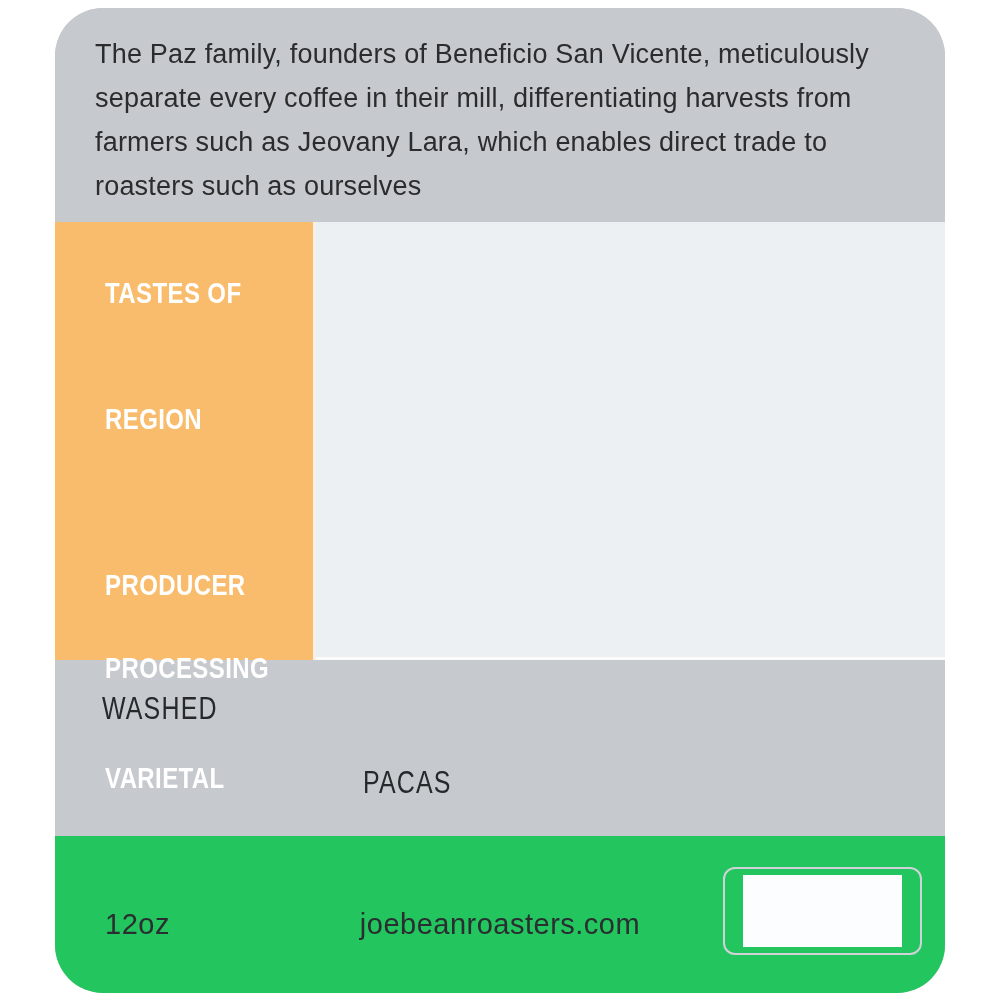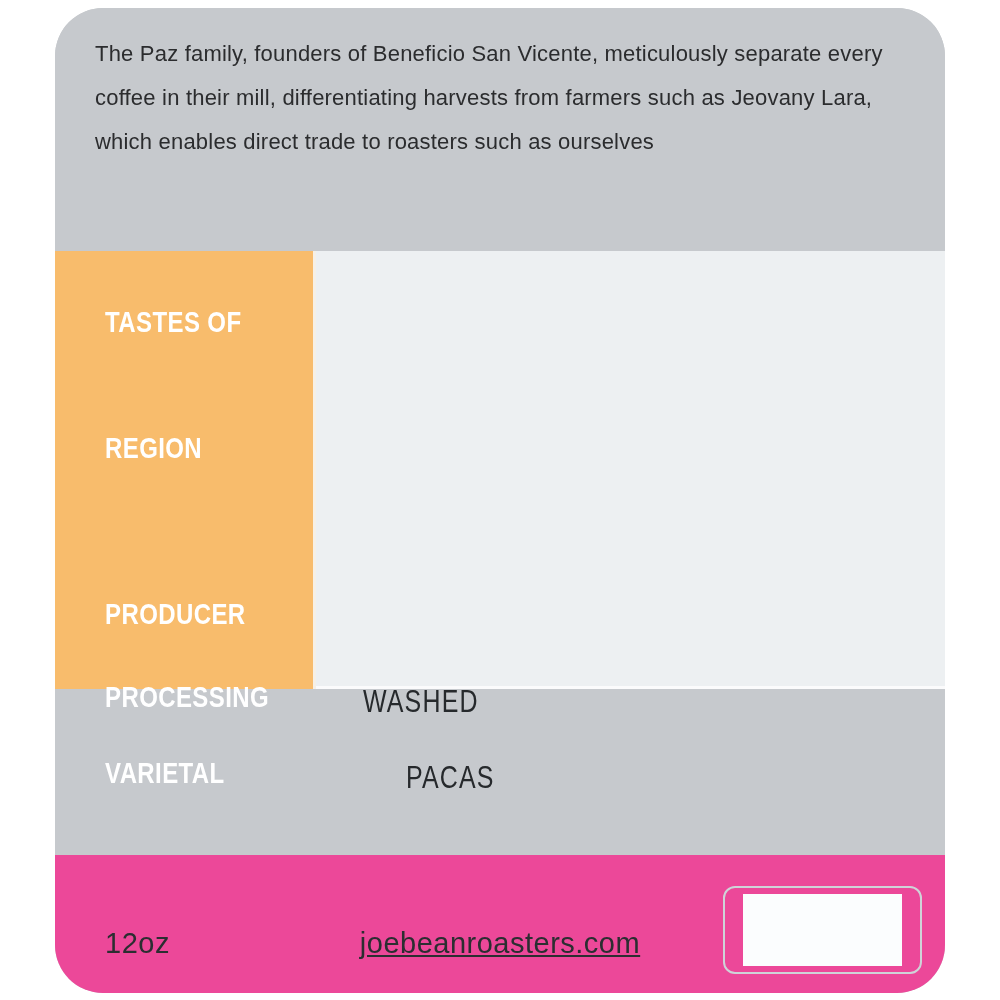--- a/index.html
+++ b/index.html
@@ -35,7 +35,7 @@
     left: 40px;
     top: 24px;
     width: 812px;
-    font-size: 22px;
+    font-size: 27px;
     line-height: 44px;
     color: #2b2c2e;
     letter-spacing: 0.2px;

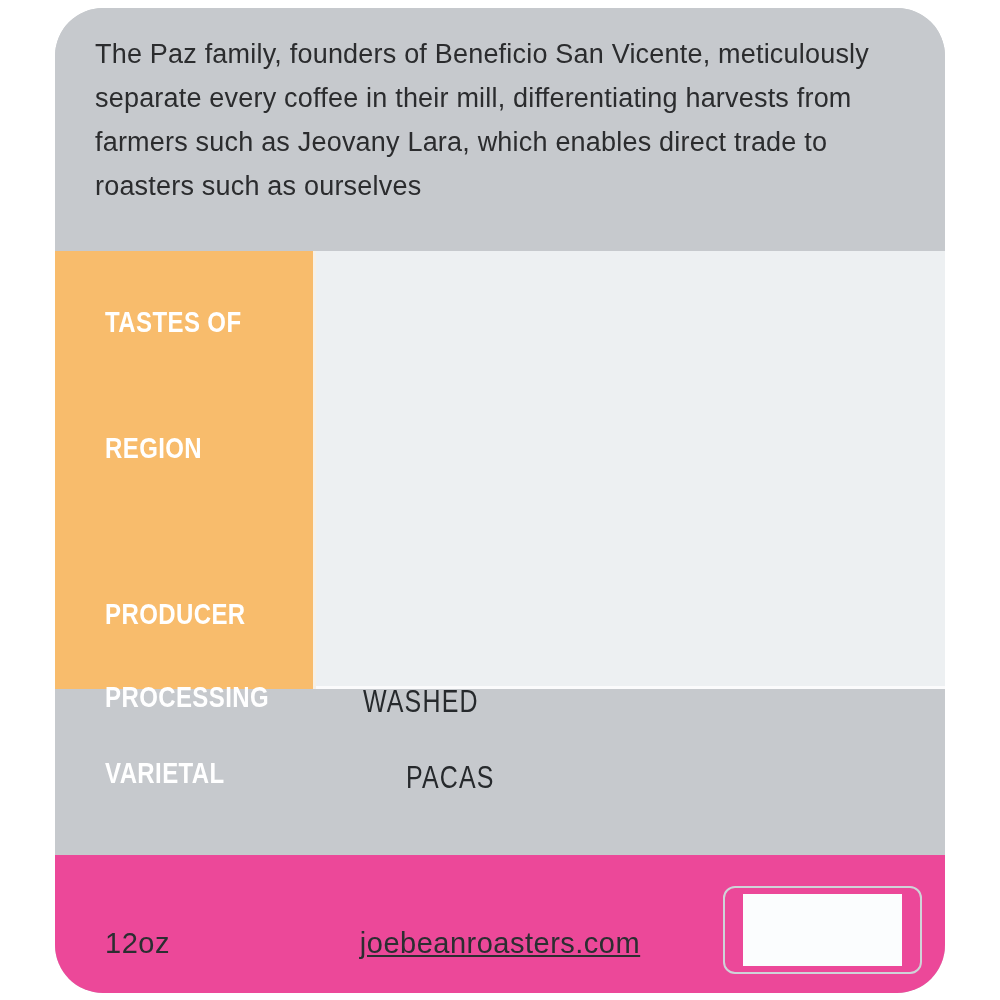--- a/index.html
+++ b/index.html
@@ -47,7 +47,6 @@
     left: 0; top: 214px;
     width: 100%;
     height: 438px;
-    margin-top: 29px;
   }
   .orange-col {
     position: absolute;

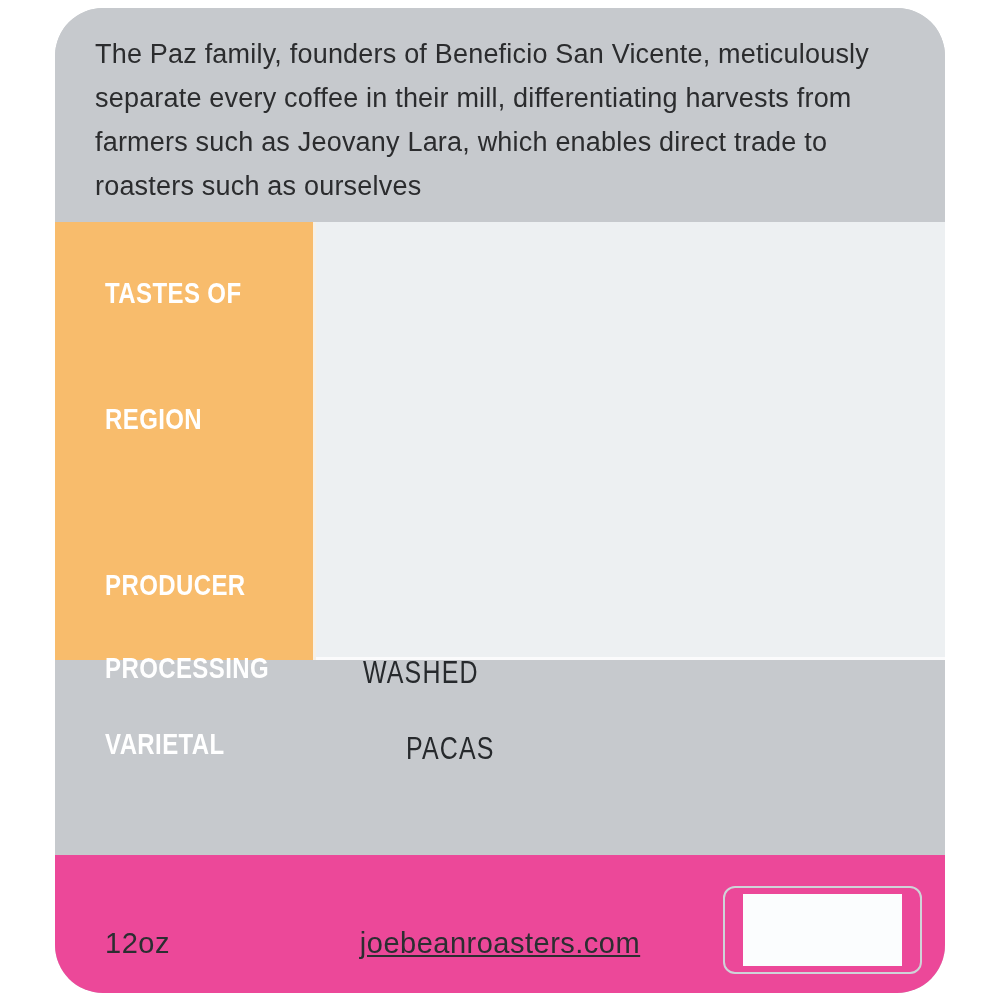--- a/index.html
+++ b/index.html
@@ -74,7 +74,7 @@
   .row-1 { top: 179px; }
   .row-2 { top: 262px; }
   .row-3 { top: 345px; gap: 47px; }
-  .row-4 { top: 428px; }
+  .row-4 { top: 428px; flex-direction: column; }
   .row-5 { top: 504px; gap: 43px; }
 
   .detail-label-cell {

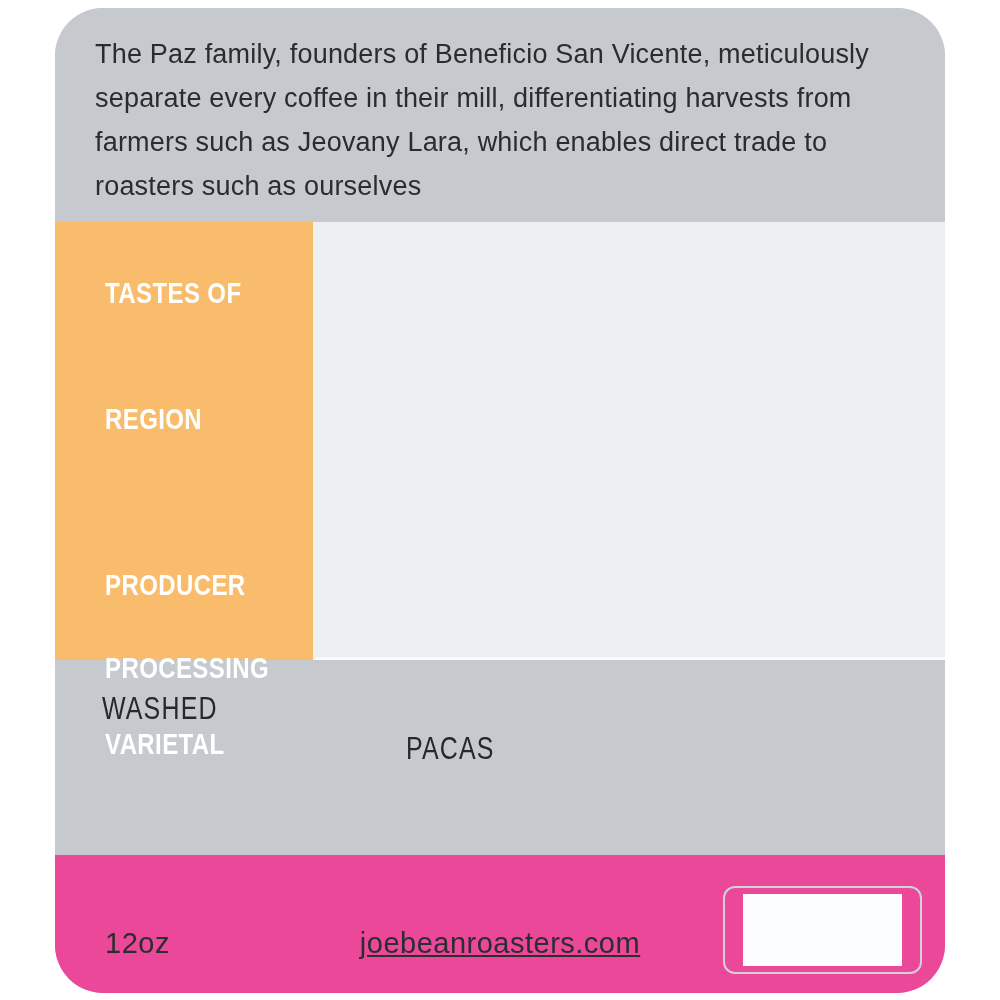--- a/index.html
+++ b/index.html
@@ -75,7 +75,7 @@
   .row-2 { top: 262px; }
   .row-3 { top: 345px; gap: 47px; }
   .row-4 { top: 428px; flex-direction: column; }
-  .row-5 { top: 504px; gap: 43px; }
+  .row-5 { top: 538px; }
 
   .detail-label-cell {
     width: 261px;

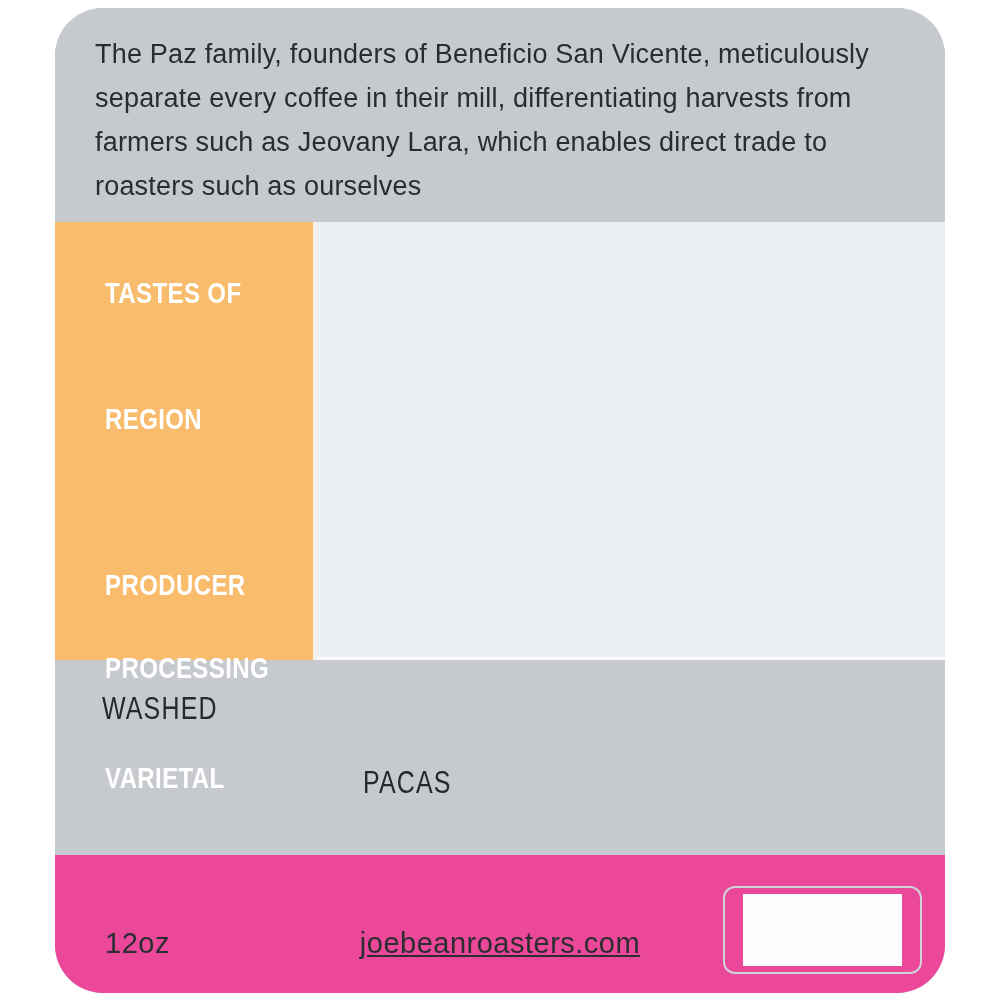--- a/index.html
+++ b/index.html
@@ -115,8 +115,8 @@
     position: absolute;
     left: 0; bottom: 0;
     width: 100%;
-    height: 138px;
-    background: #ec4899;
+    height: 157px;
+    background: #22c55e;
   }
   .bag-size {
     position: absolute;

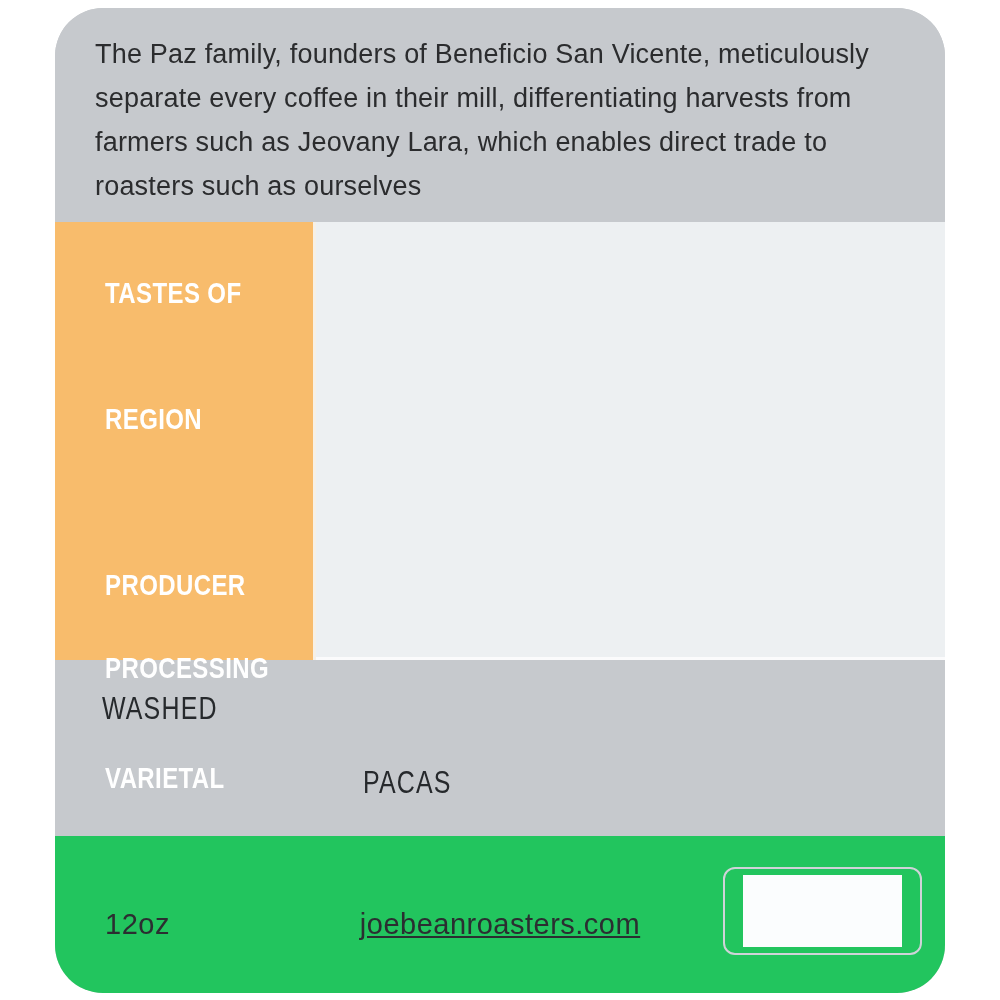--- a/index.html
+++ b/index.html
@@ -135,7 +135,6 @@
     font-size: 29px;
     color: #2b2e31;
     letter-spacing: 0.5px;
-    text-decoration: underline;
   }
   .sticker-outline {
     position: absolute;

